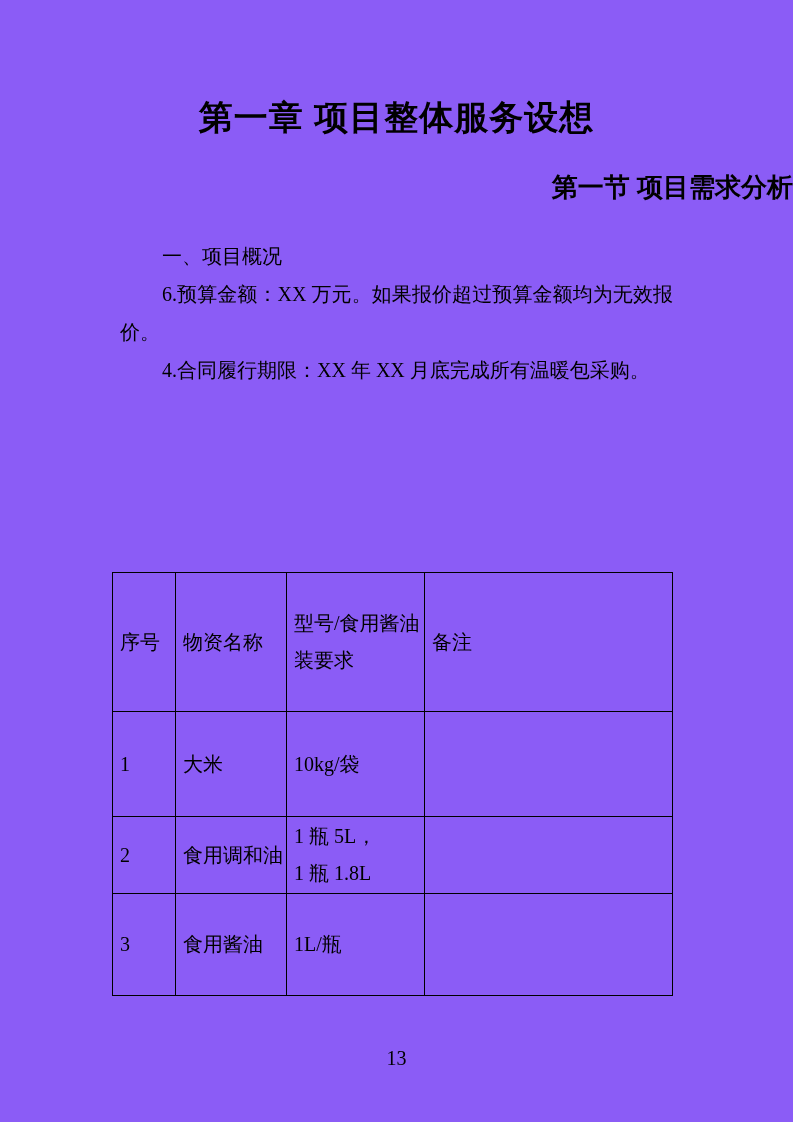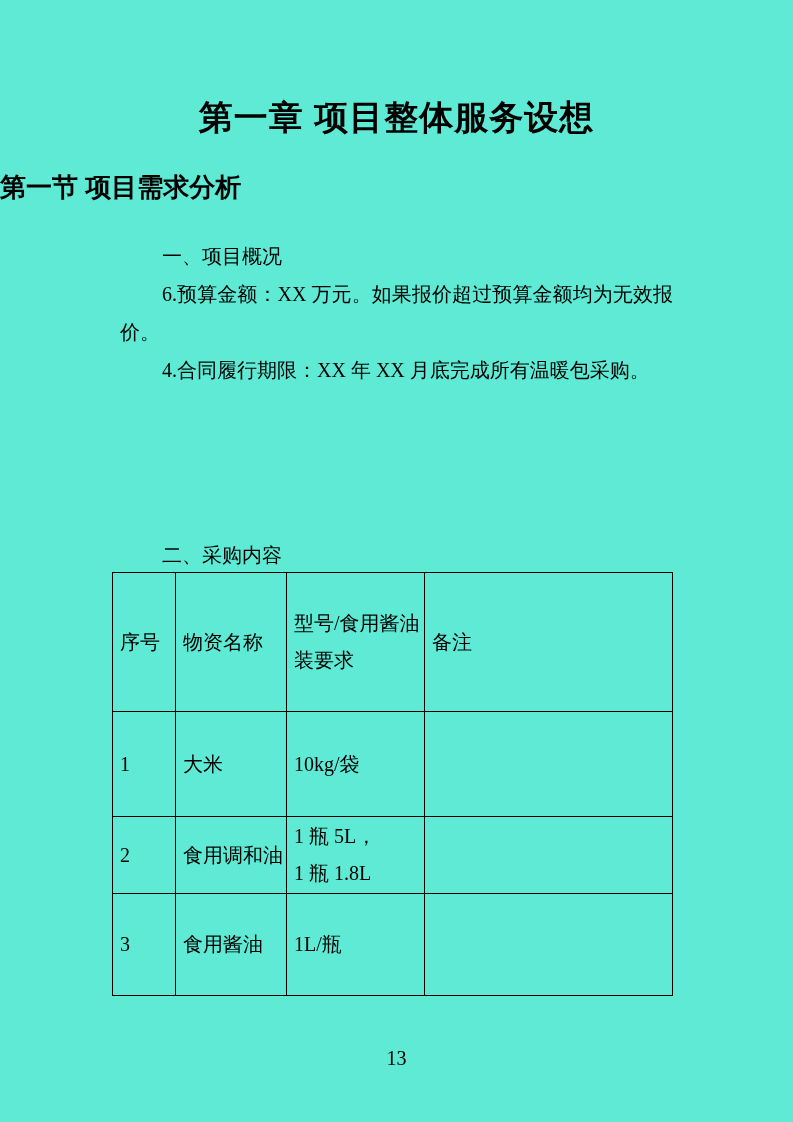--- a/index.html
+++ b/index.html
@@ -14,7 +14,7 @@
   .page {
     position: absolute; left: 0; top: 0;
     width: 793px; height: 1122px;
-    background: #5eead4;
+    background: #8b5cf6;
   }
   .chapter-title {
     position: absolute; left: 0; right: 0; top: 97px;

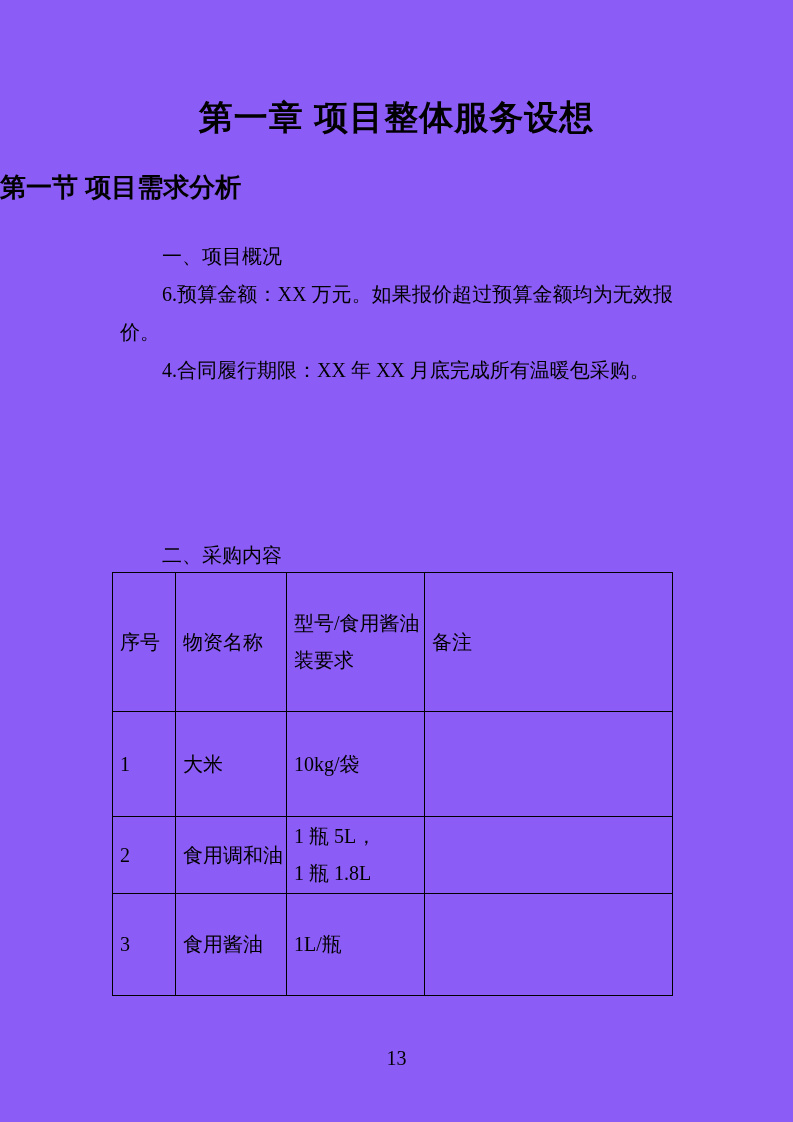--- a/index.html
+++ b/index.html
@@ -26,7 +26,7 @@
   }
   .section-title {
     position: absolute; left: 0; right: 0; top: 171px;
-    text-align: left;
+    text-align: right;
     font-family: "Liberation Sans", "DejaVu Sans", sans-serif;
     font-weight: 700;
     font-size: 26px; line-height: 32px;

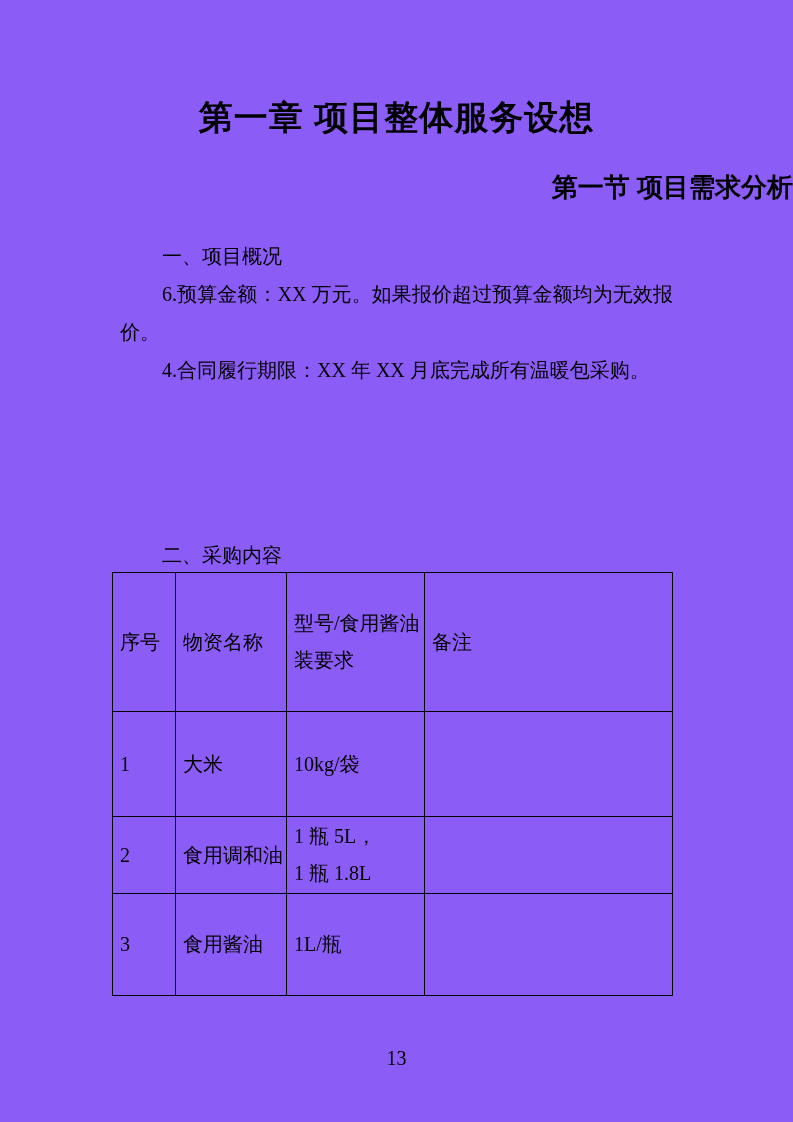--- a/index.html
+++ b/index.html
@@ -87,7 +87,6 @@
     <p>4.合同履行期限：XX 年 XX 月底完成所有温暖包采购。</p>
   </div>
 
-  <p class="sub-heading">二、采购内容</p>
 
   <table class="procurement">
     <colgroup>

